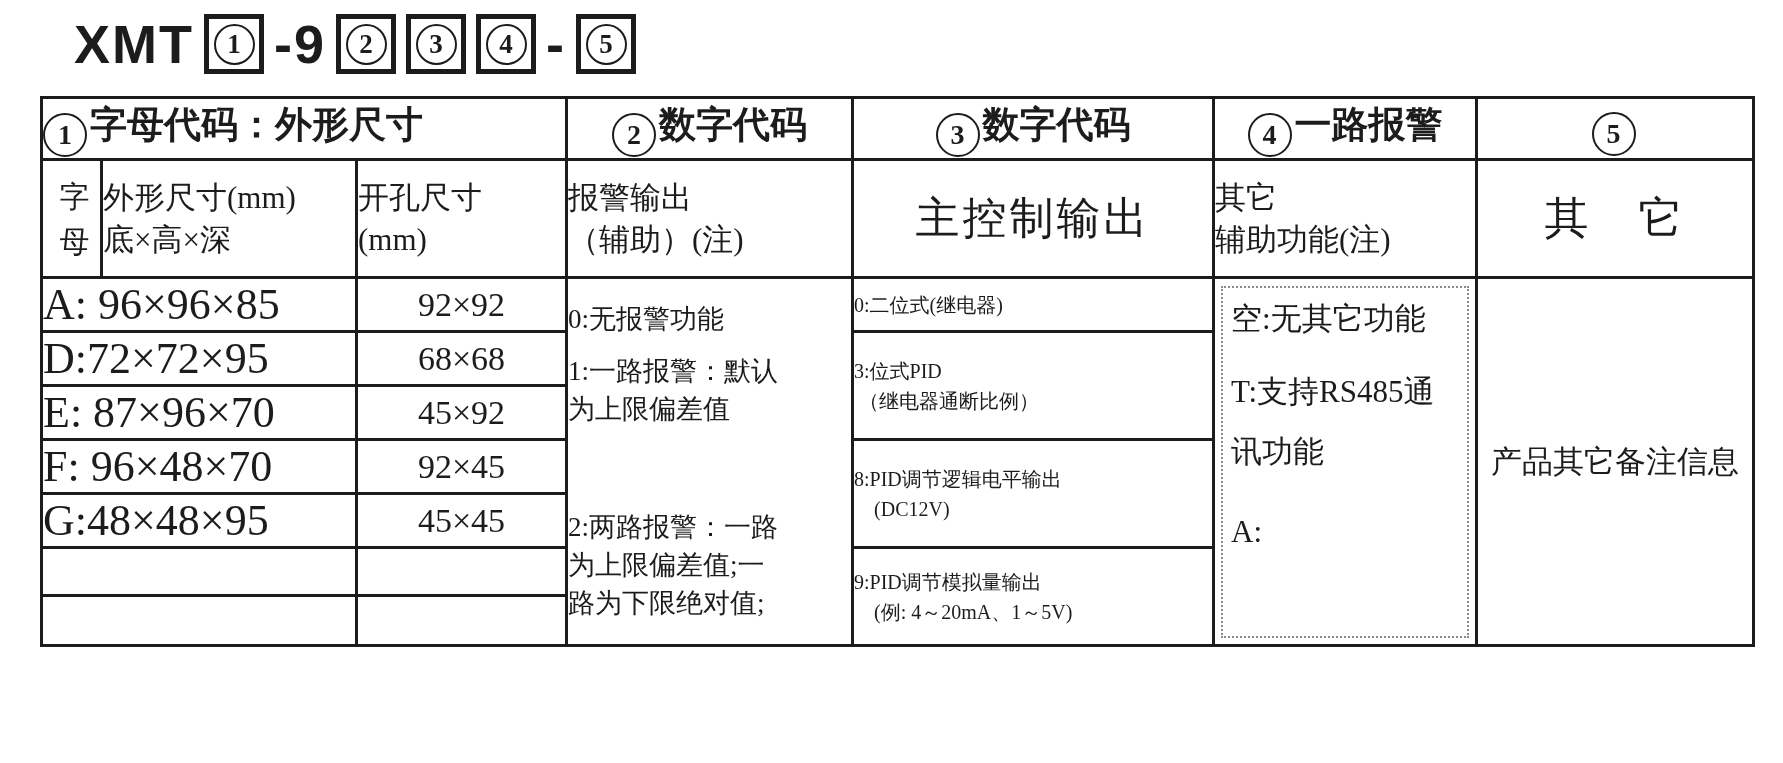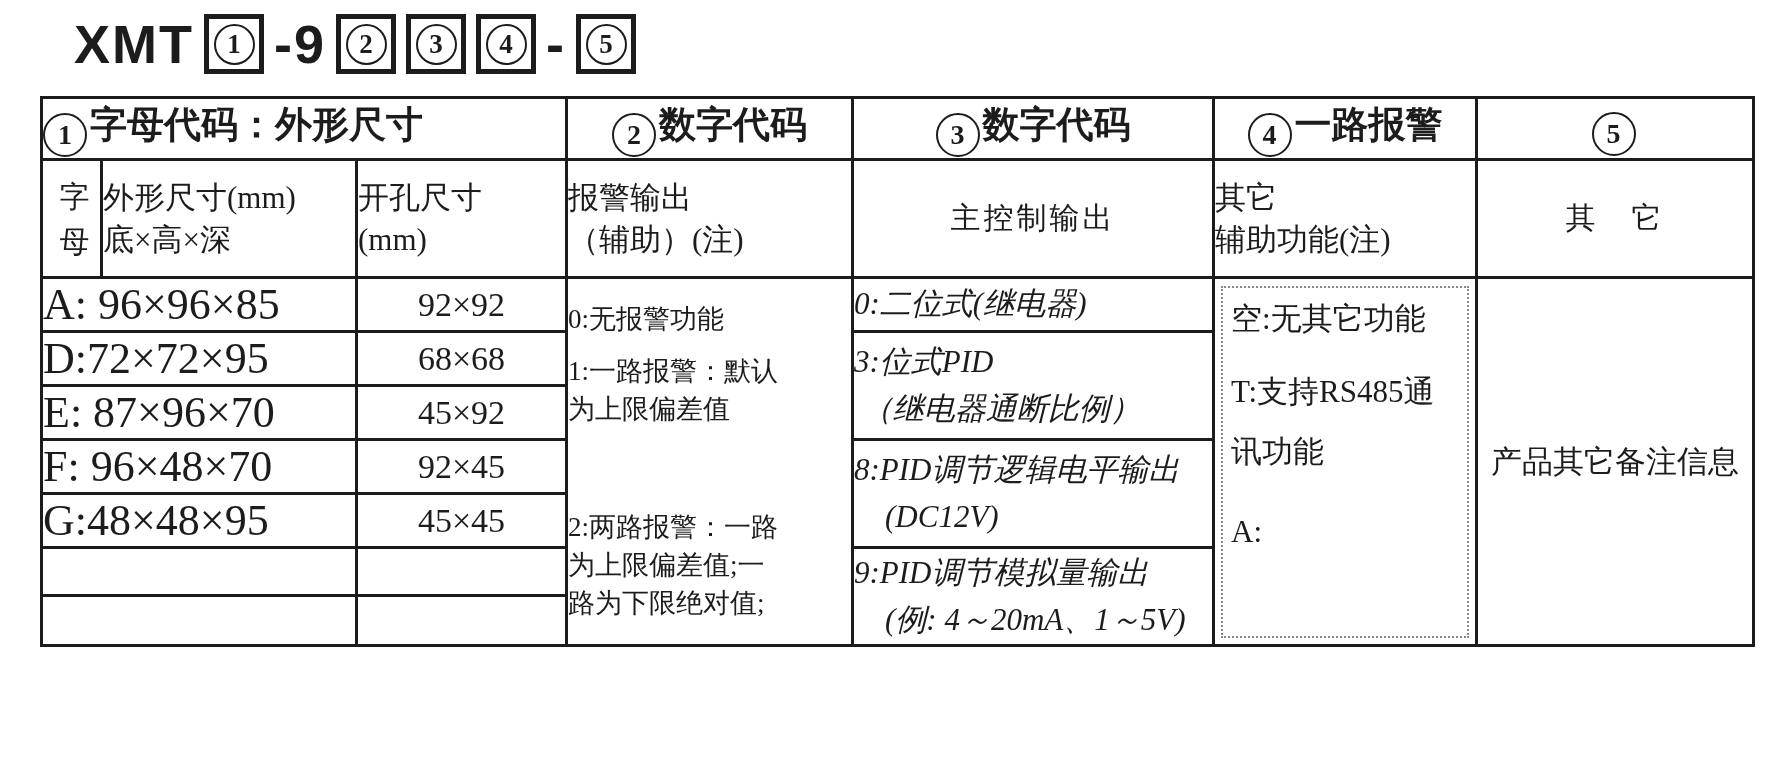--- a/index.html
+++ b/index.html
@@ -54,7 +54,7 @@
   }
 
   .sub { font-size:31px; white-space:pre-line; line-height:1.35; }
-  .sub-big { text-align:center; font-size:30px; letter-spacing:3px; white-space:pre; }
+  .sub-big { text-align:center; font-size:44px; letter-spacing:3px; white-space:pre; }
   .letter-stack { width:36px; margin:0 auto; font-size:30px; line-height:1.5;
                   word-break:break-all; text-align:right; }
 

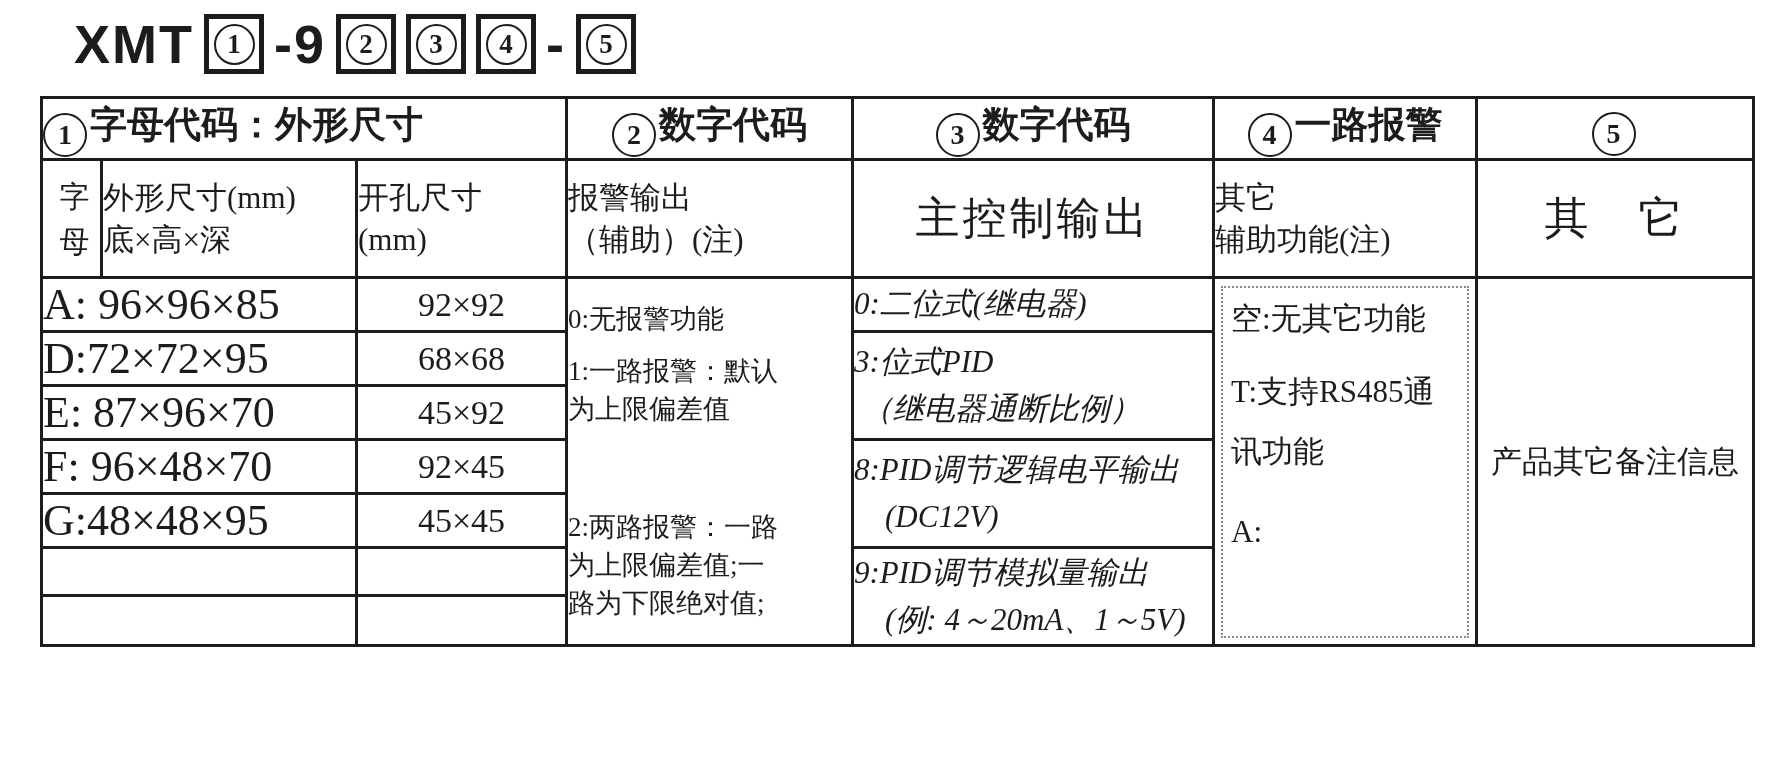--- a/index.html
+++ b/index.html
@@ -66,7 +66,7 @@
   .alarm-item.a1 { margin-top:15px; }
   .alarm-item.a2 { margin-top:80px; }
 
-  td.ctrl-cell { font-size:31px; padding-left:12px; white-space:pre-wrap; line-height:1.5;font-style:italic; }
+  td.ctrl-cell { font-size:20px; padding-left:12px; white-space:pre-wrap; line-height:1.5; }
 
   td.mix-cell { vertical-align:top; padding:0; }
   .dash-box {

